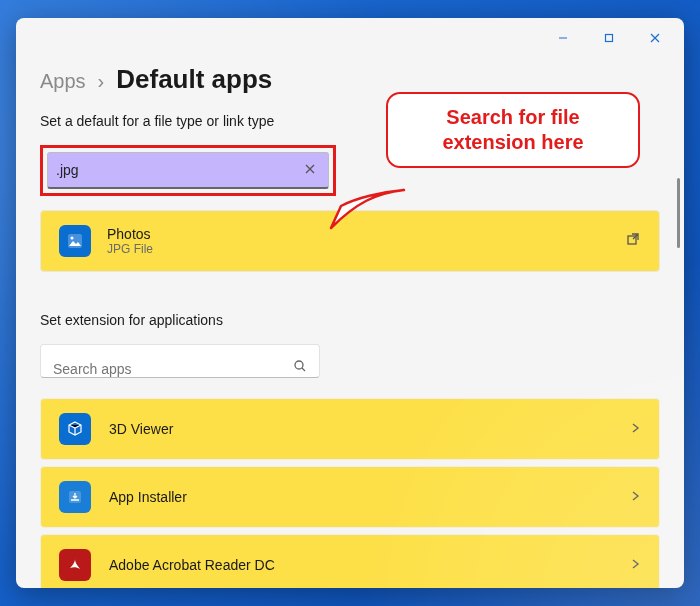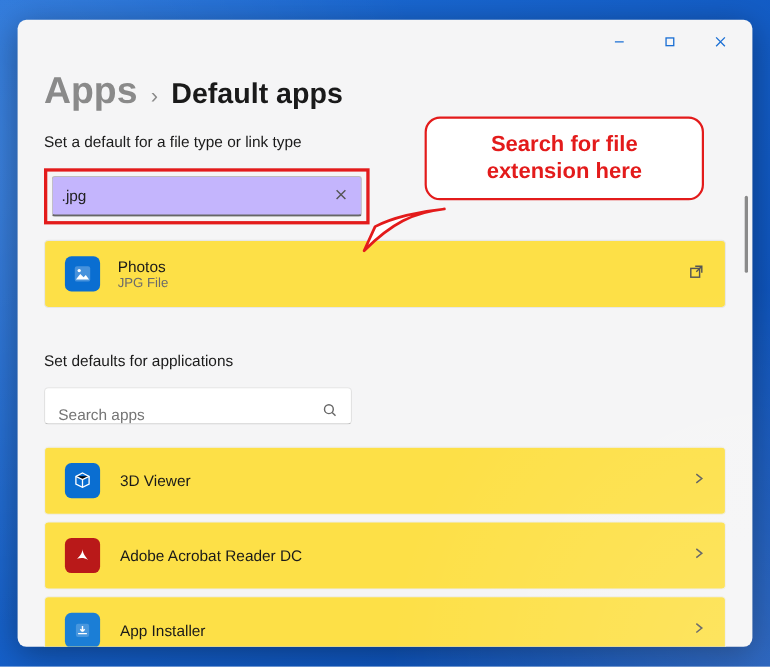--- a/index.html
+++ b/index.html
@@ -54,7 +54,7 @@
   }
 
   .breadcrumb { display: flex; align-items: baseline; gap: 12px; margin-bottom: 18px; }
-  .bc-parent { font-size: 34px; font-weight: 700; color: #8a8a8a; }
+  .bc-parent { font-size: 20px; font-weight: 400; color: #8a8a8a; }
   .bc-sep { font-size: 20px; color: #8a8a8a; }
   .bc-current { font-size: 26px; font-weight: 600; color: #1a1a1a; }
 

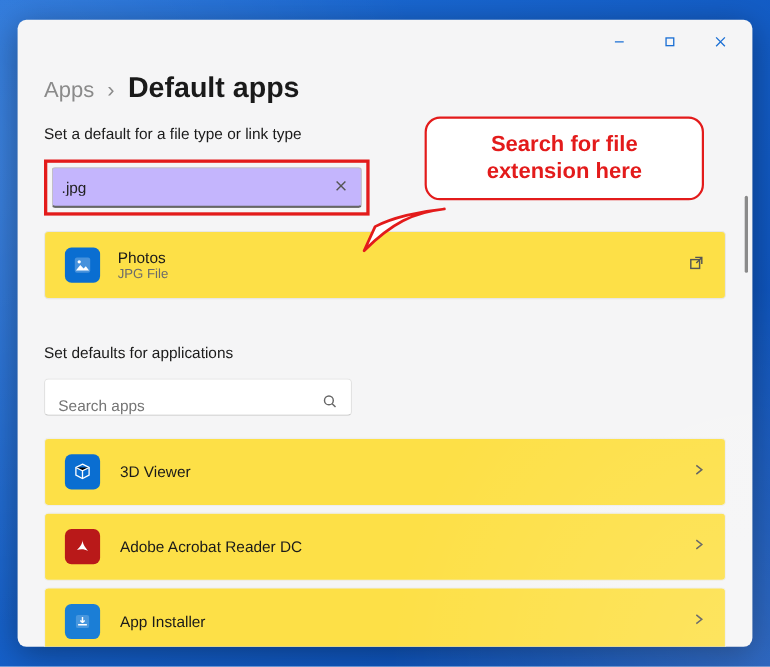--- a/index.html
+++ b/index.html
@@ -152,7 +152,7 @@
   
   .callout {
     position: absolute;
-    left: 370px; top: 48px;
+    left: 370px; top: 34px;
     width: 254px; height: 76px;
     background: #fff;
     border: 2.5px solid #e31b1b;

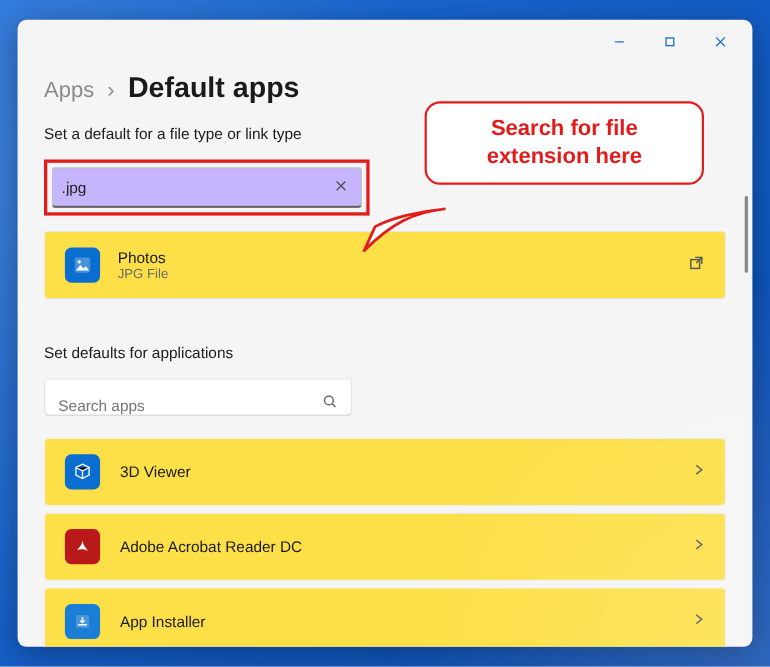--- a/index.html
+++ b/index.html
@@ -243,7 +243,7 @@
       </span>
     </div>
 
-    <div class="section-label">Set defaults for applications</div>
+    <div class="section-label">Set extension for applications</div>
 
     <div class="search-apps">
       <input type="text" placeholder="Search apps" style="">

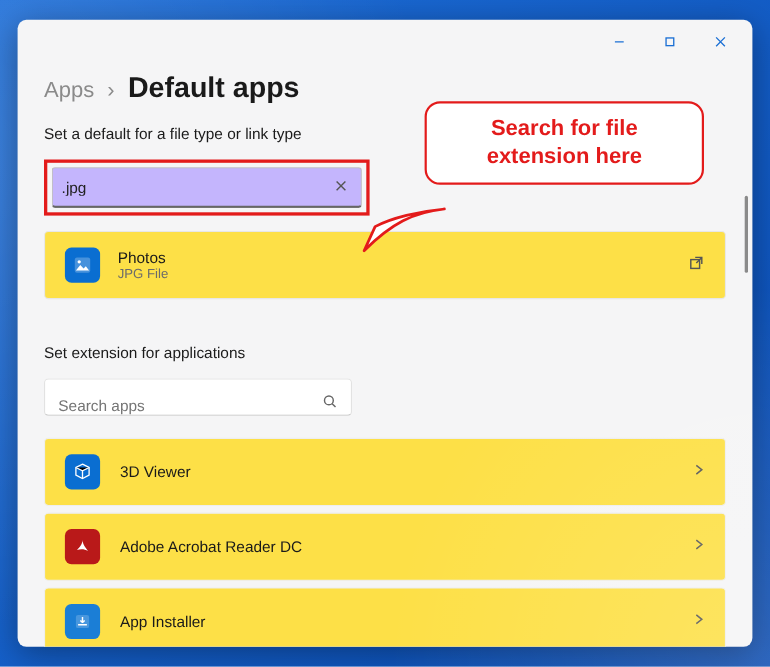--- a/index.html
+++ b/index.html
@@ -273,6 +273,22 @@
       </div>
 
       <div class="app-row">
+        <div class="app-icon installer">
+          <svg width="18" height="18" viewBox="0 0 18 18">
+              <rect x="3" y="3" width="12" height="12" rx="2" fill="#fff" opacity="0.2"></rect>
+              <path d="M9 5v5m0 0l-2-2m2 2l2-2M5 12h8" stroke="#fff" stroke-width="1.3" fill="none"></path>
+            </svg>
+        </div>
+        <div class="row-label">App Installer</div>
+        <div class="spacer"></div>
+        <span class="chev">
+          <svg width="12" height="12" viewBox="0 0 12 12">
+              <path d="M4 2l5 4-5 4" stroke="#5a5a5a" stroke-width="1.4" fill="none"></path>
+            </svg>
+        </span>
+      </div>
+
+      <div class="app-row">
         <div class="app-icon acrobat">
           <svg width="18" height="18" viewBox="0 0 18 18">
               <path d="M9 3c0 4-3 7-5 9 3-1 7-1 10 1-2-3-5-6-5-10z" fill="#fff"></path>
@@ -286,22 +302,6 @@
             </svg>
         </span>
       </div>
-
-      <div class="app-row">
-        <div class="app-icon installer">
-          <svg width="18" height="18" viewBox="0 0 18 18">
-              <rect x="3" y="3" width="12" height="12" rx="2" fill="#fff" opacity="0.2"></rect>
-              <path d="M9 5v5m0 0l-2-2m2 2l2-2M5 12h8" stroke="#fff" stroke-width="1.3" fill="none"></path>
-            </svg>
-        </div>
-        <div class="row-label">App Installer</div>
-        <div class="spacer"></div>
-        <span class="chev">
-          <svg width="12" height="12" viewBox="0 0 12 12">
-              <path d="M4 2l5 4-5 4" stroke="#5a5a5a" stroke-width="1.4" fill="none"></path>
-            </svg>
-        </span>
-      </div>
     </div>
 
     <div class="scrollbar"></div>

